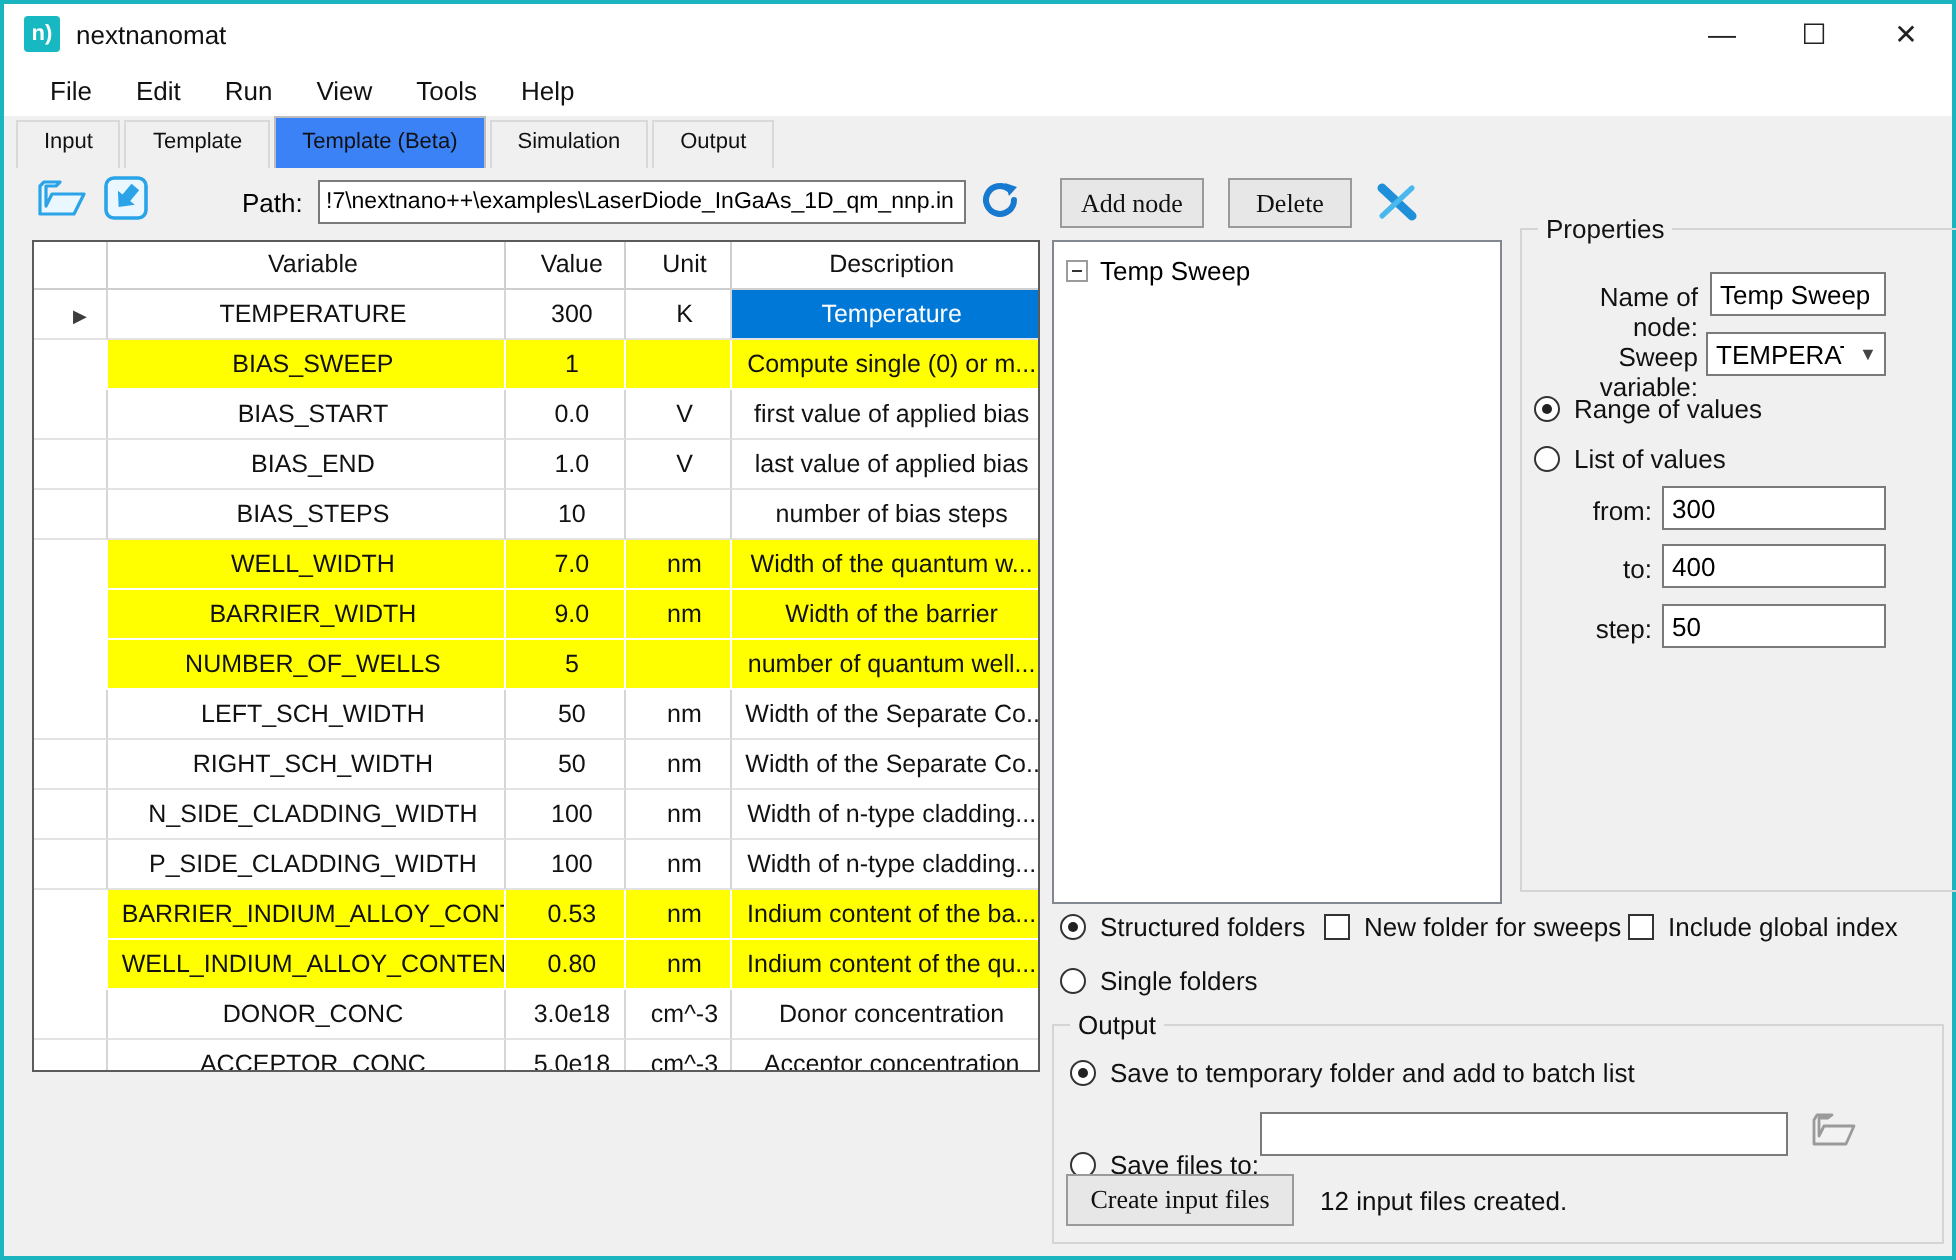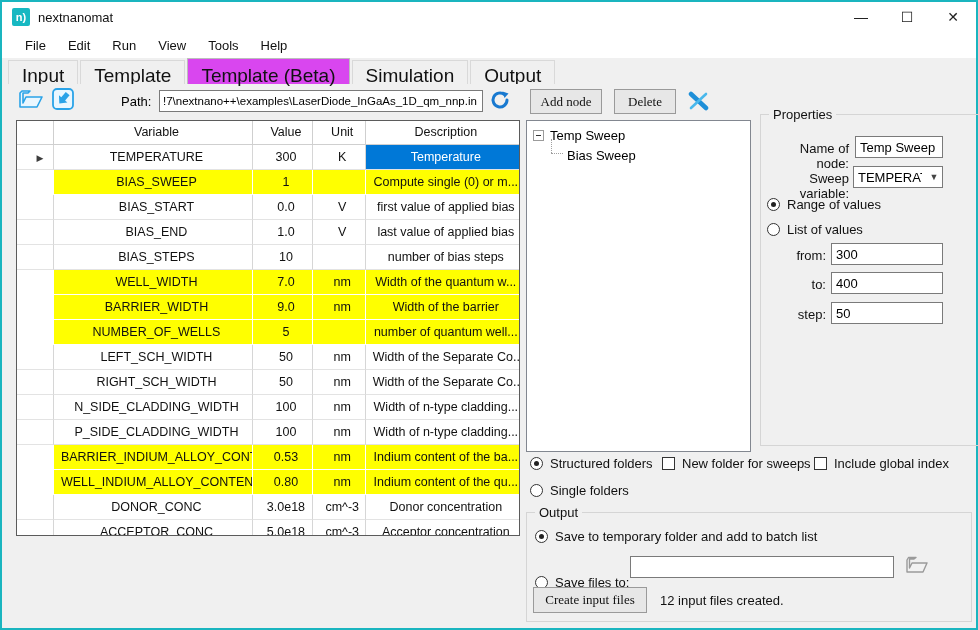--- a/index.html
+++ b/index.html
@@ -26,7 +26,7 @@
   
   .tabstrip { height: 26px; background: #f0f0f0; display: flex;
     align-items: flex-end; padding-left: 6px; }
-  .tab { font-size: 19px; color: #111; padding: 4px 13px 5px;
+  .tab { font-size: 11px; color: #111; padding: 4px 13px 5px;
     border: 1px solid #d9d9d9; border-bottom: none; background: #f0f0f0;
     margin-right: 2px; height: 24px; }
   .tab.active { background: #d946ef; height: 26px; padding-top: 6px;

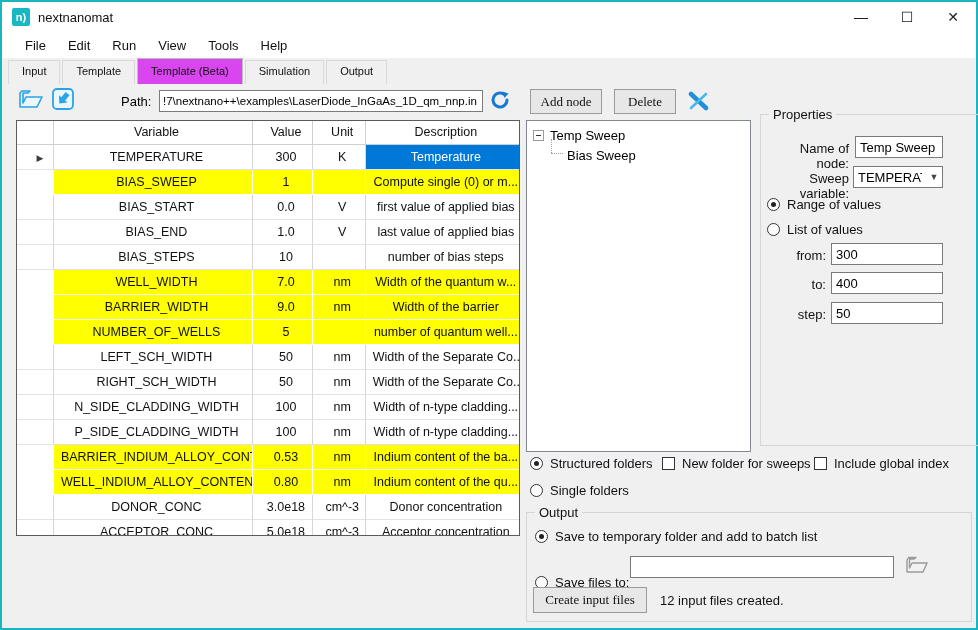--- a/index.html
+++ b/index.html
@@ -29,7 +29,7 @@
   .tab { font-size: 11px; color: #111; padding: 4px 13px 5px;
     border: 1px solid #d9d9d9; border-bottom: none; background: #f0f0f0;
     margin-right: 2px; height: 24px; }
-  .tab.active { background: #d946ef; height: 26px; padding-top: 6px;
+  .tab.active { background: #3b82f6; height: 26px; padding-top: 6px;
     border: 1px solid #bdbdbd; border-bottom: none; position: relative; z-index: 2; }
 
   

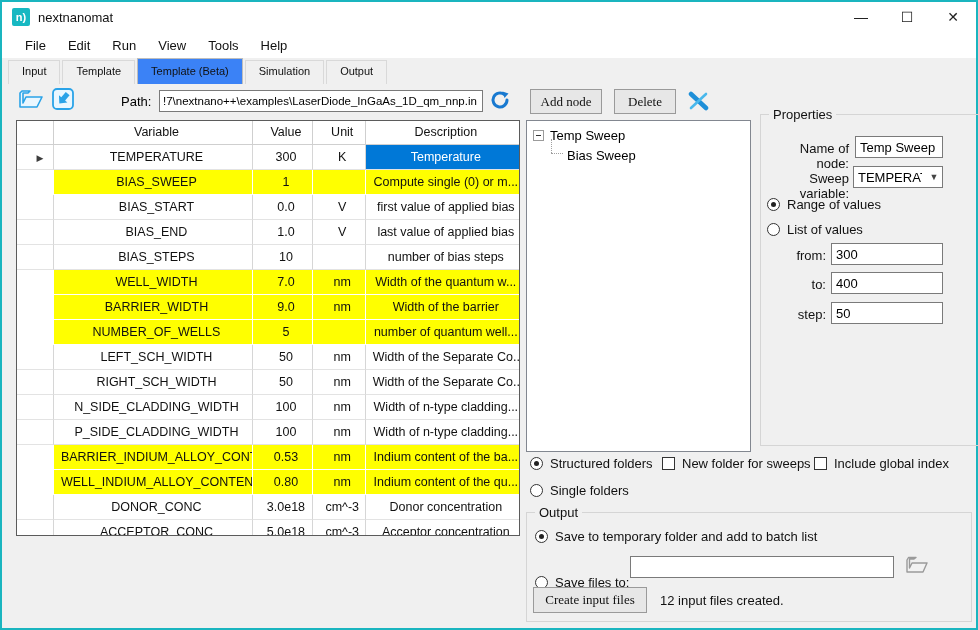--- a/index.html
+++ b/index.html
@@ -307,9 +307,6 @@
         <span class="expander"></span>
         <span>Temp Sweep</span>
       </div>
-      <div class="tree-row tree-child">
-        <span>Bias Sweep</span>
-      </div>
     </div>
 
     <div class="groupbox" style="left:758px;top:30px;width:220px;height:332px">

